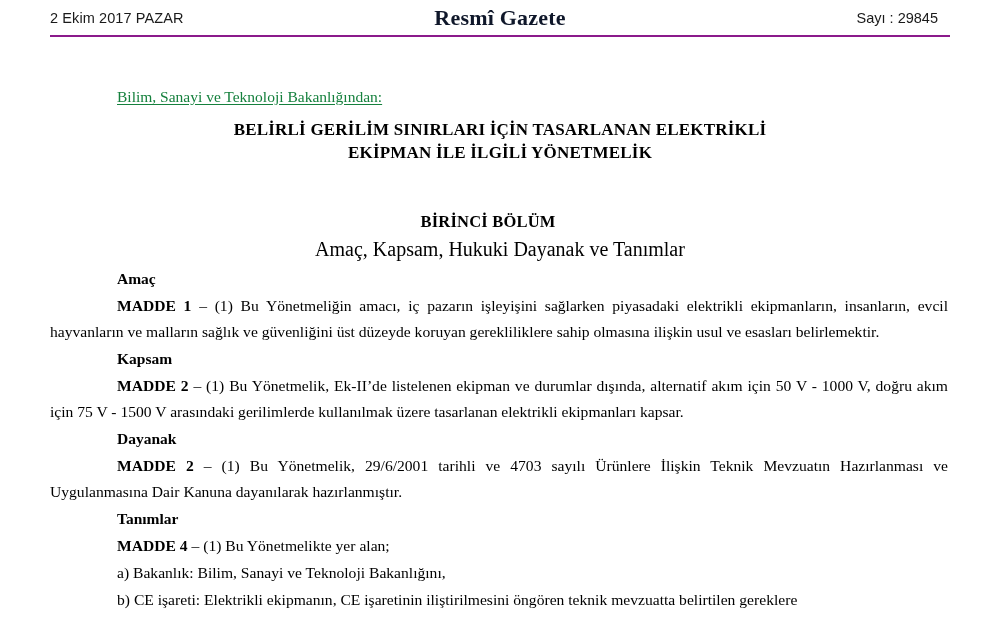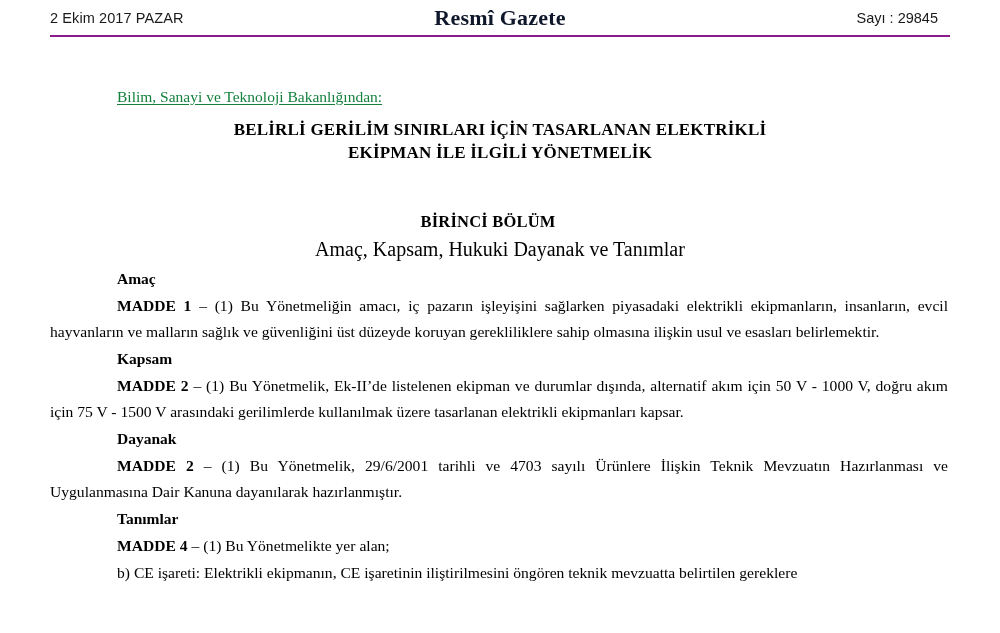--- a/index.html
+++ b/index.html
@@ -217,6 +217,7 @@
 
     <div class="subhead">Tanımlar</div>
     <p class="para listitem"><span class="strong">MADDE 4</span><span> – (1) Bu Yönetmelikte yer alan;</span></p>
+    <p class="para listitem">a) Bakanlık: Bilim, Sanayi ve Teknoloji Bakanlığını,</p>
     <p class="para listitem">b) CE işareti: Elektrikli ekipmanın, CE işaretinin iliştirilmesini öngören teknik mevzuatta belirtilen gereklere</p>
 
   </div>

